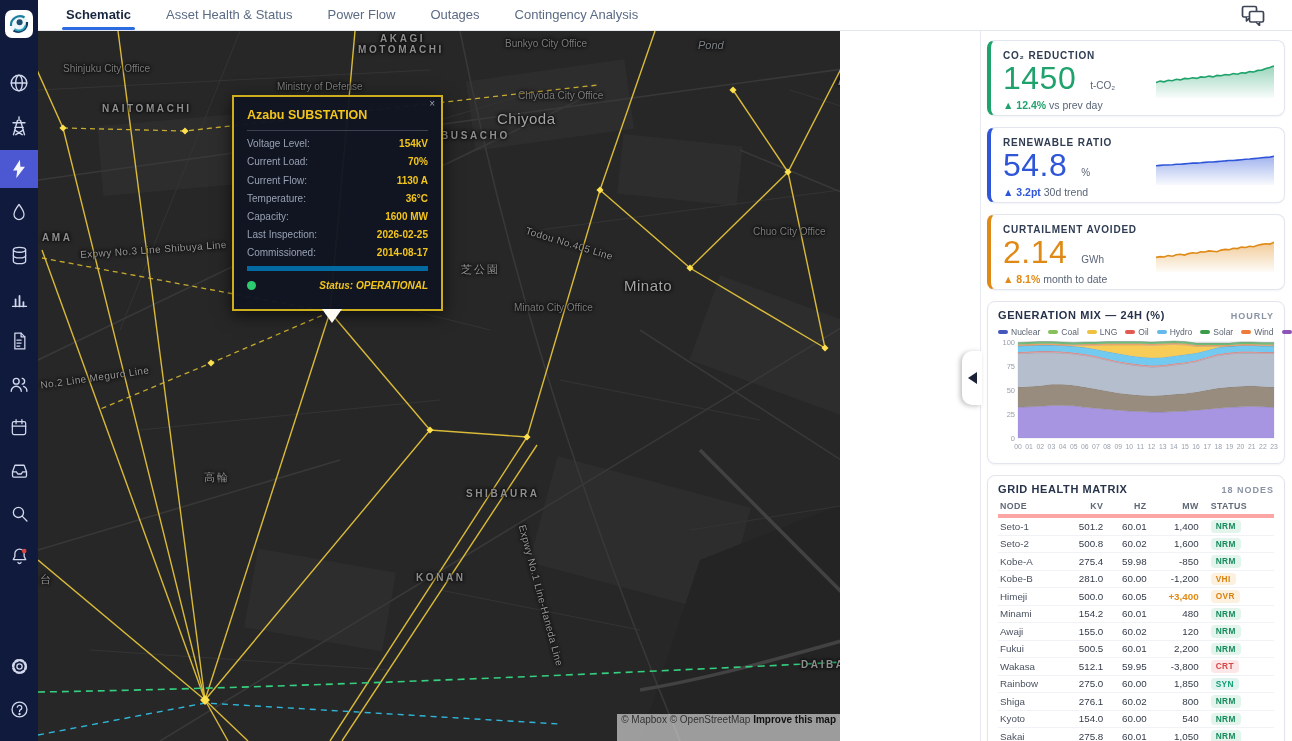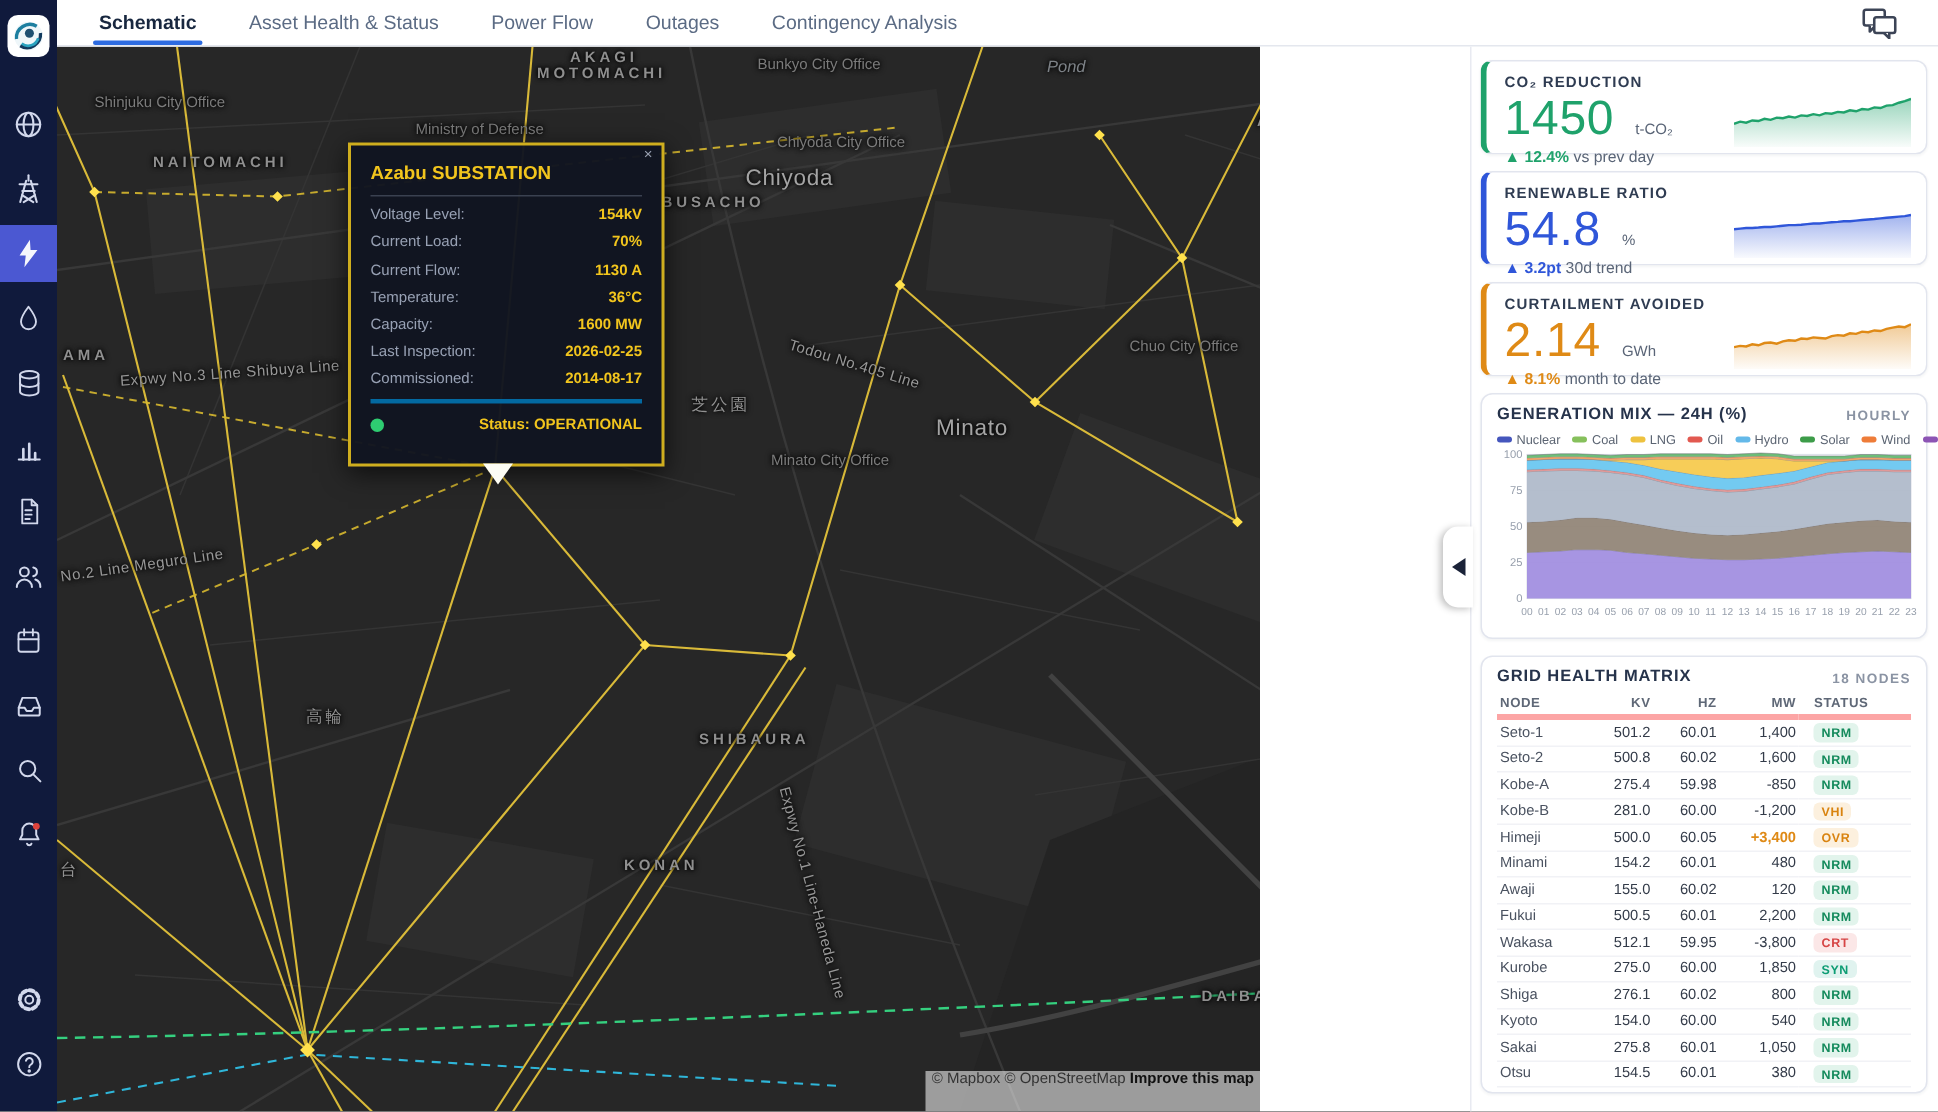--- a/index.html
+++ b/index.html
@@ -87,7 +87,7 @@
          border-left:1px solid #e8eaf1;box-sizing:border-box;padding:9px 7px 0 6px;z-index:20;}
   .card{border:1px solid #e2e5ee;border-radius:8px;background:#fff;margin-bottom:11px;
         box-shadow:0 1px 2px rgba(20,30,60,.05);box-sizing:border-box;}
-  .kpi{position:relative;padding:9px 12px 8px 12px;border-left:4px solid var(--c);height:63px;}
+  .kpi{position:relative;padding:9px 12px 8px 12px;border-left:4px solid var(--c);height:76px;}
   .kpi-label{font-size:10px;font-weight:700;letter-spacing:.8px;color:#2f3c52;}
   .kpi-valrow{display:flex;align-items:baseline;margin-top:1px;}
   .kpi-num{font-size:32px;color:var(--c);line-height:1.05;letter-spacing:.5px;}

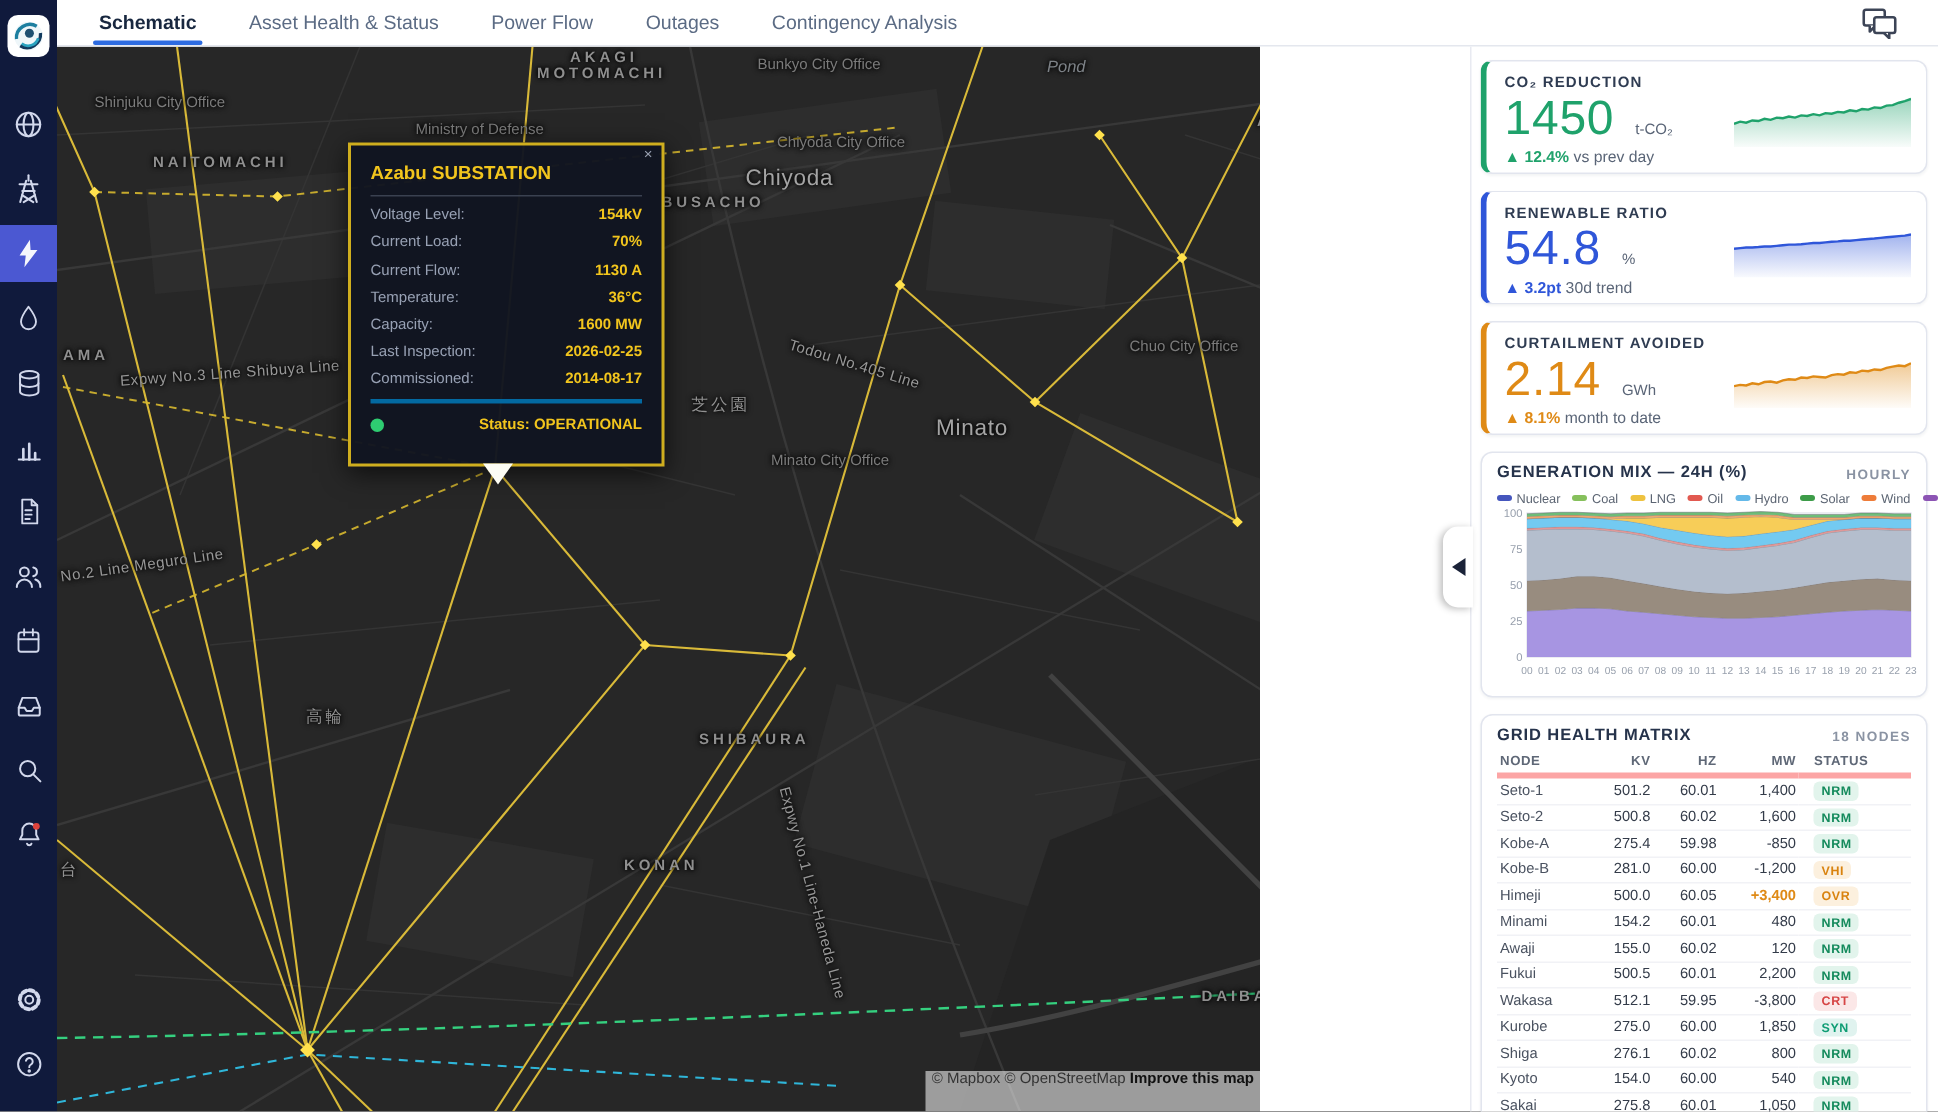--- a/index.html
+++ b/index.html
@@ -51,7 +51,7 @@
   .tt-row{display:flex;justify-content:space-between;font-size:10px;margin:7.2px 0;}
   .tt-row .l{color:#98a1b4;}
   .tt-row .v{color:#f2c51d;font-weight:700;}
-  .tt-foot{border-top:3px solid #0369a1;margin-top:8px;padding-top:9px;display:flex;align-items:center;}
+  .tt-foot{border-top:5px solid #0369a1;margin-top:8px;padding-top:9px;display:flex;align-items:center;font-style:italic;}
   .tt-dot{width:9px;height:9px;border-radius:50%;background:#2ecc71;}
   .tt-status{flex:1;text-align:right;font-size:10px;font-weight:700;color:#f2c51d;}
   .tt-close{position:absolute;top:1px;right:6px;font-size:10px;color:#99a0b2;cursor:pointer;}

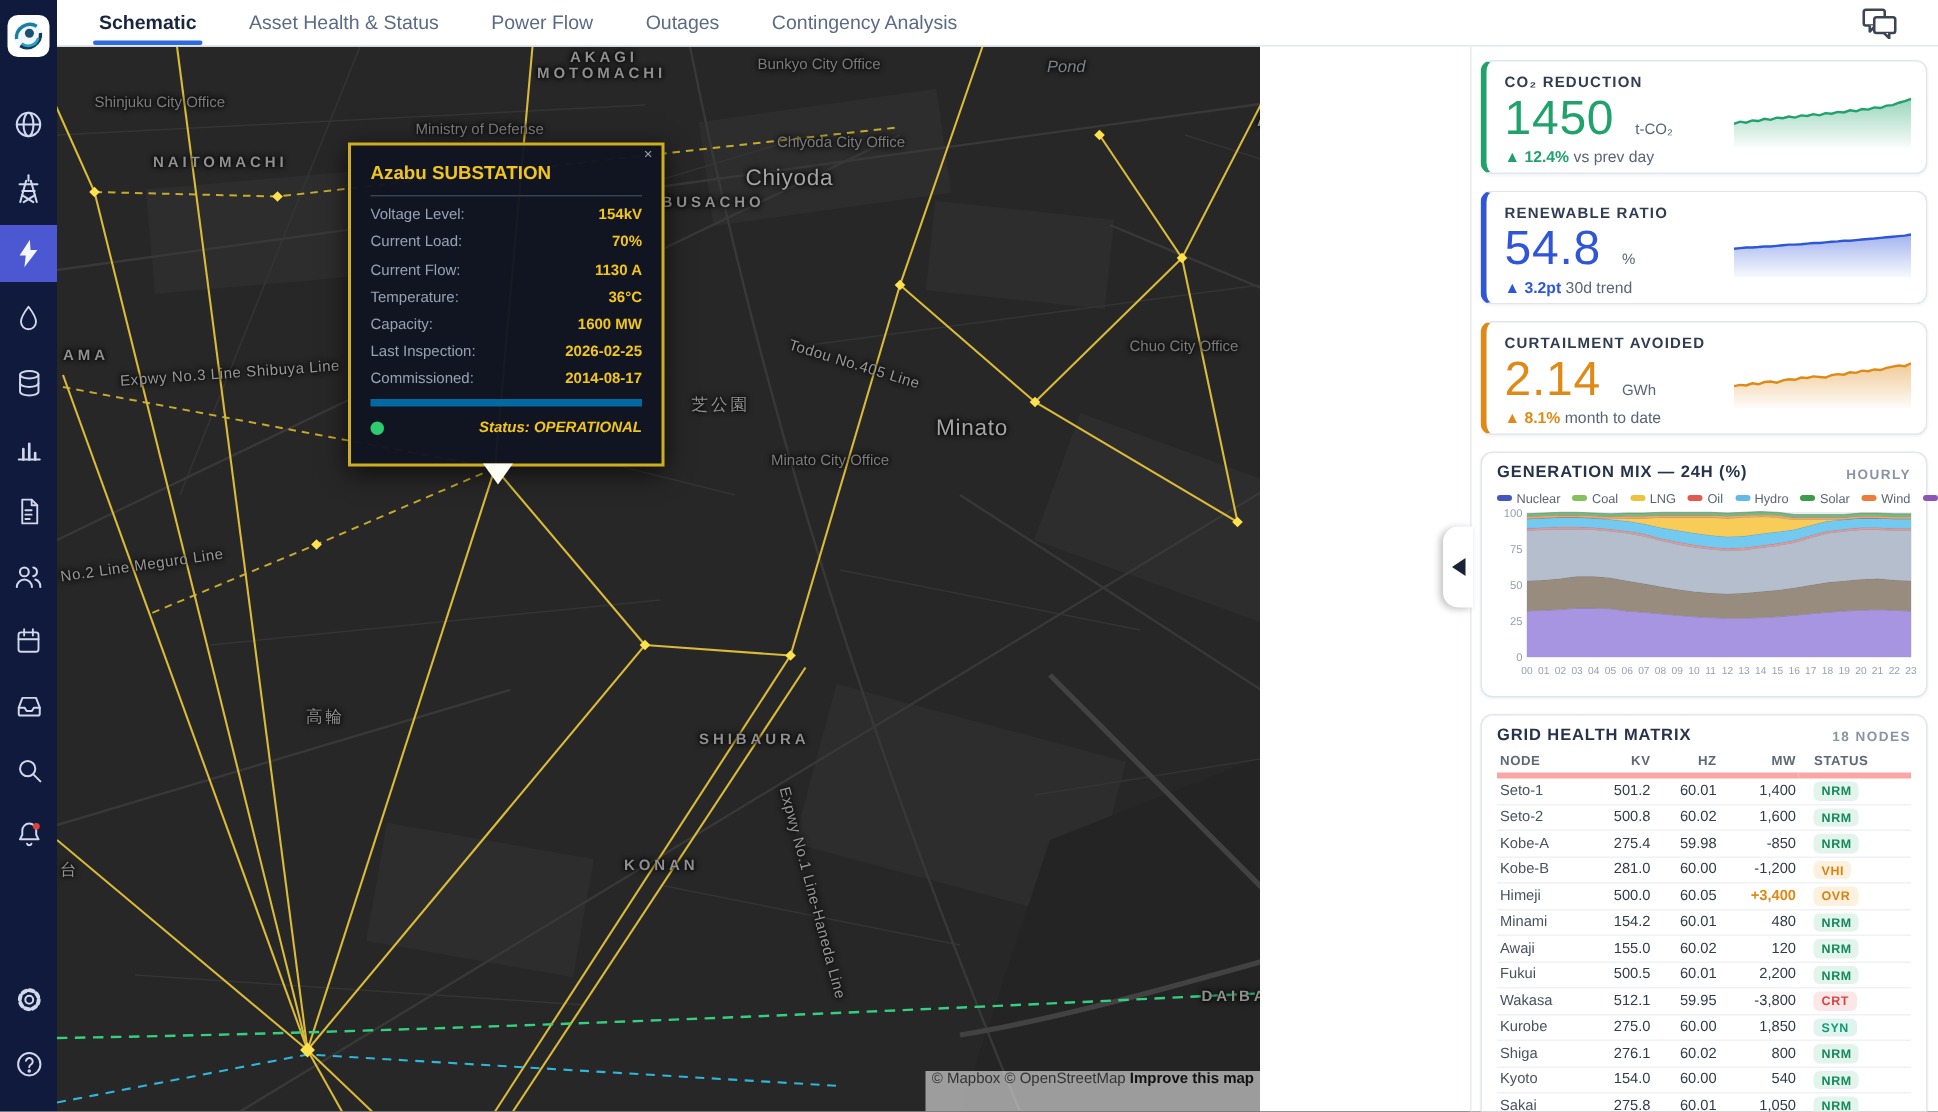--- a/index.html
+++ b/index.html
@@ -698,7 +698,7 @@
               <td class="st"><span class="badge b-CRT">CRT</span></td>
             </tr>
             <tr>
-              <td class="node">Kurobe</td>
+              <td class="node">Rainbow</td>
               <td>275.0</td>
               <td>60.00</td>
               <td>1,850</td>

